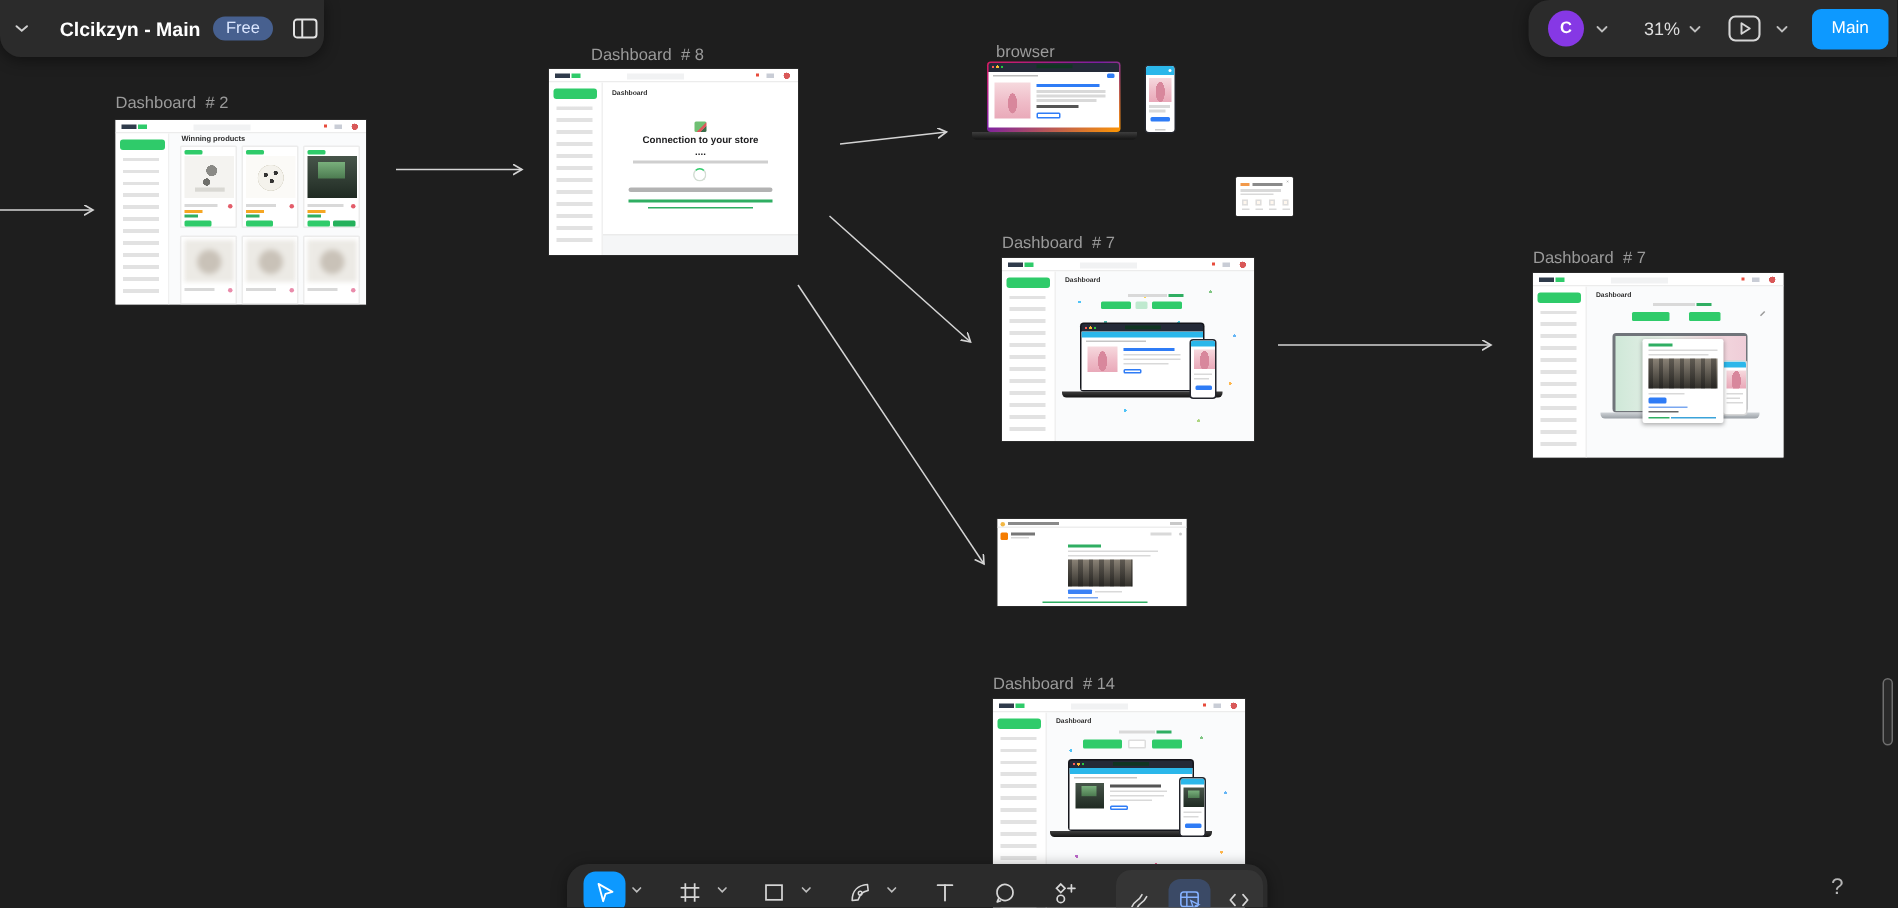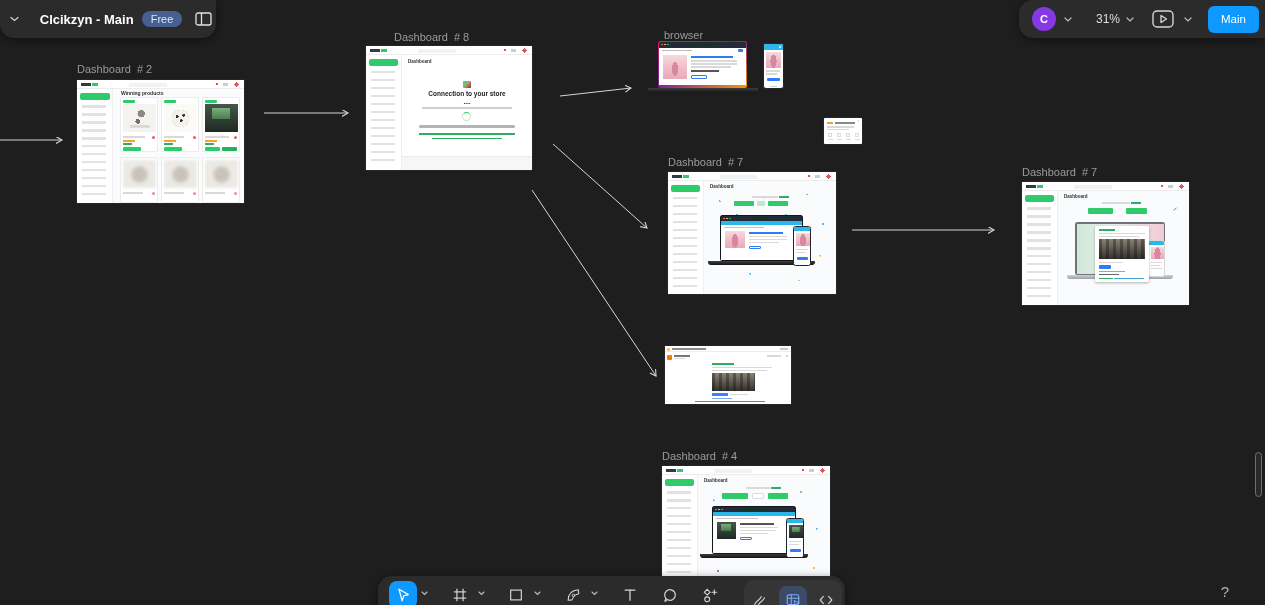--- a/index.html
+++ b/index.html
@@ -351,7 +351,7 @@
     <div class="gline" style="left:30px;top:54.5px;width:70px;height:1.5px;"></div>
   </div>
 
-  <div class="tlabel" style="left:662px;top:450px;">Dashboard  # 4</div>
+  <div class="tlabel" style="left:662px;top:450px;">Dashboard  # 14</div>
   <div class="tframe" style="left:662px;top:466px;width:168px;height:150px;">
     <div class="ttop"></div>
     <div class="tside">

